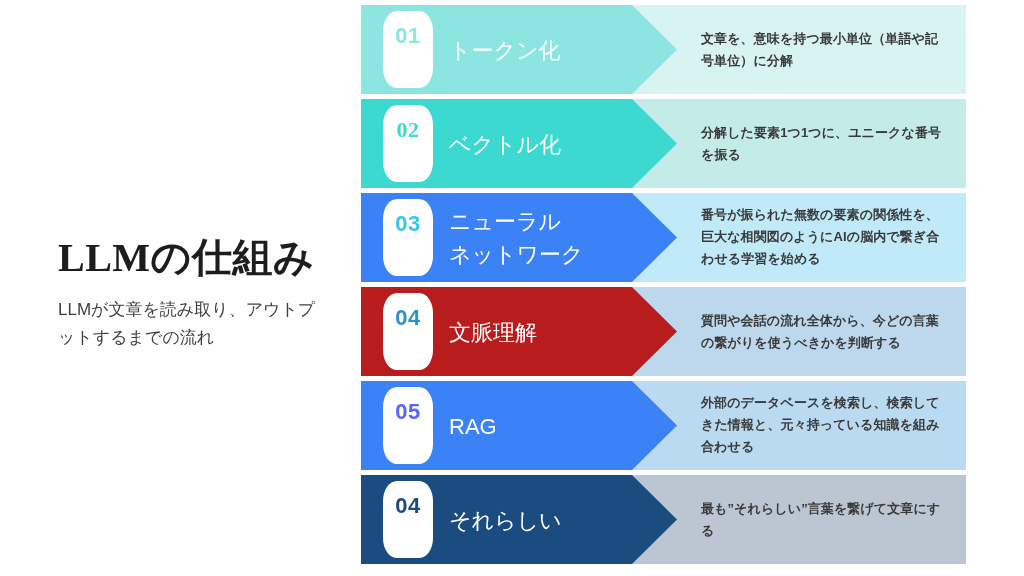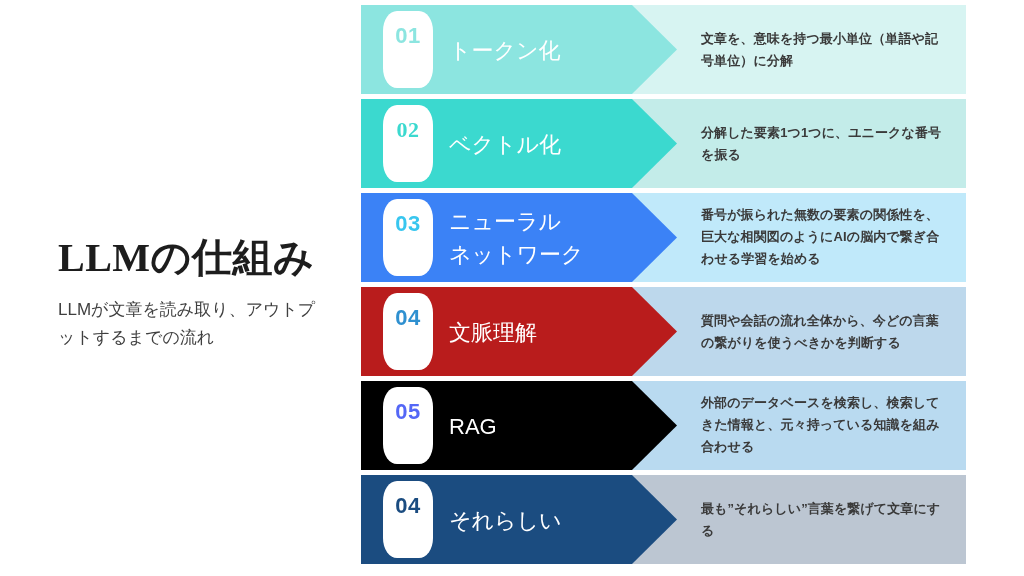--- a/index.html
+++ b/index.html
@@ -168,7 +168,7 @@
       <div class="desc-panel" style="background: rgb(185, 218, 240);">
         <div class="desc-text">外部のデータベースを検索し、検索してきた情報と、元々持っている知識を組み合わせる</div>
       </div>
-      <div class="arrow" style="background: #000000;">
+      <div class="arrow" style="background: #3b82f6;">
         <div class="badge">
           <div class="badge-num" style="color: rgb(84, 103, 246);">05</div>
         </div>

